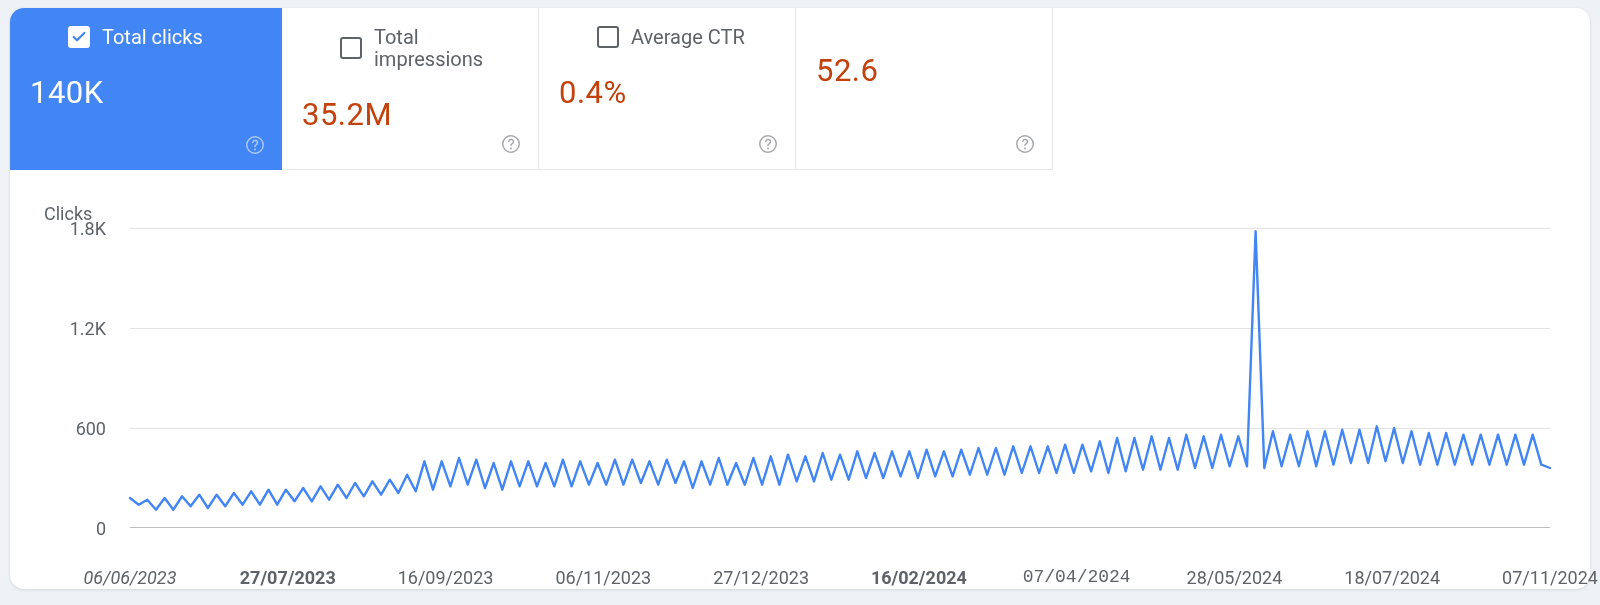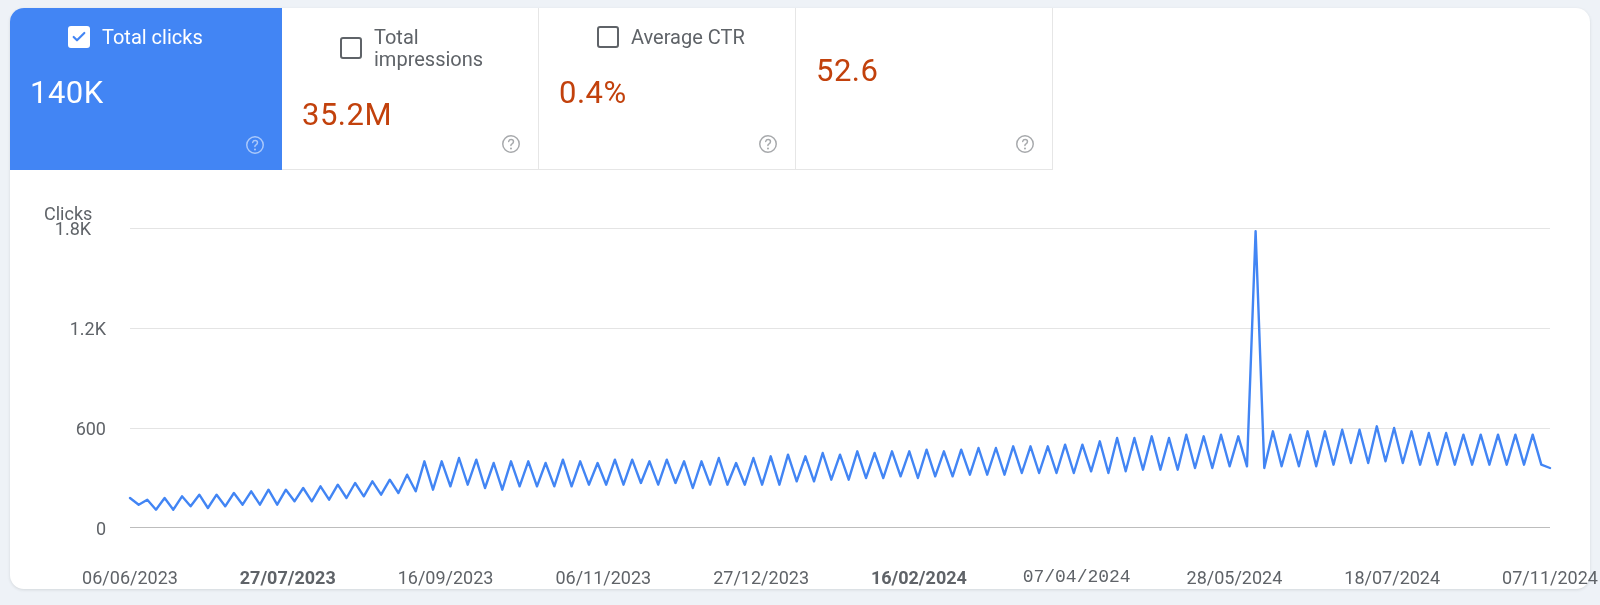--- a/index.html
+++ b/index.html
@@ -259,7 +259,7 @@
             <div class="y-label" style="top: 300px;">0</div>
             <div class="y-label" style="top: 200px;">600</div>
             <div class="y-label" style="top: 100px;">1.2K</div>
-            <div class="y-label" style="top: 0px; text-align: center;">1.8K</div>
+            <div class="y-label" style="top: 0px;">1.8K</div>
           </div>
         <div class="plot" id="plot">
           <div id="gridlines">

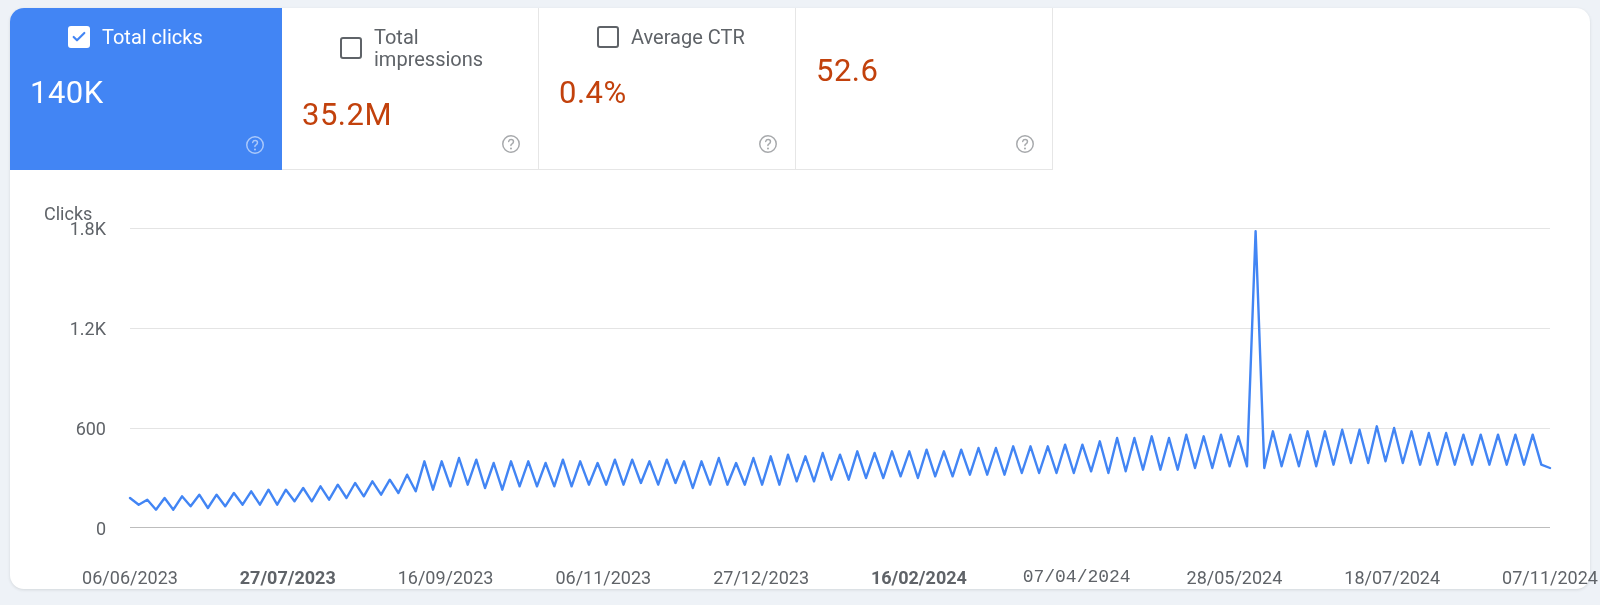--- a/index.html
+++ b/index.html
@@ -274,7 +274,7 @@
         </div>
       </div>
       <div class="x-labels" id="x-labels">
-          <div class="x-label" style="left: 0%;">06/06/2023</div>
+          <div class="x-label" style="left: 0%; font-style: italic;">06/06/2023</div>
           <div class="x-label" style="left: 11.1111%; font-weight: bold;">27/07/2023</div>
           <div class="x-label" style="left: 22.2222%;">16/09/2023</div>
           <div class="x-label" style="left: 33.3333%;">06/11/2023</div>

